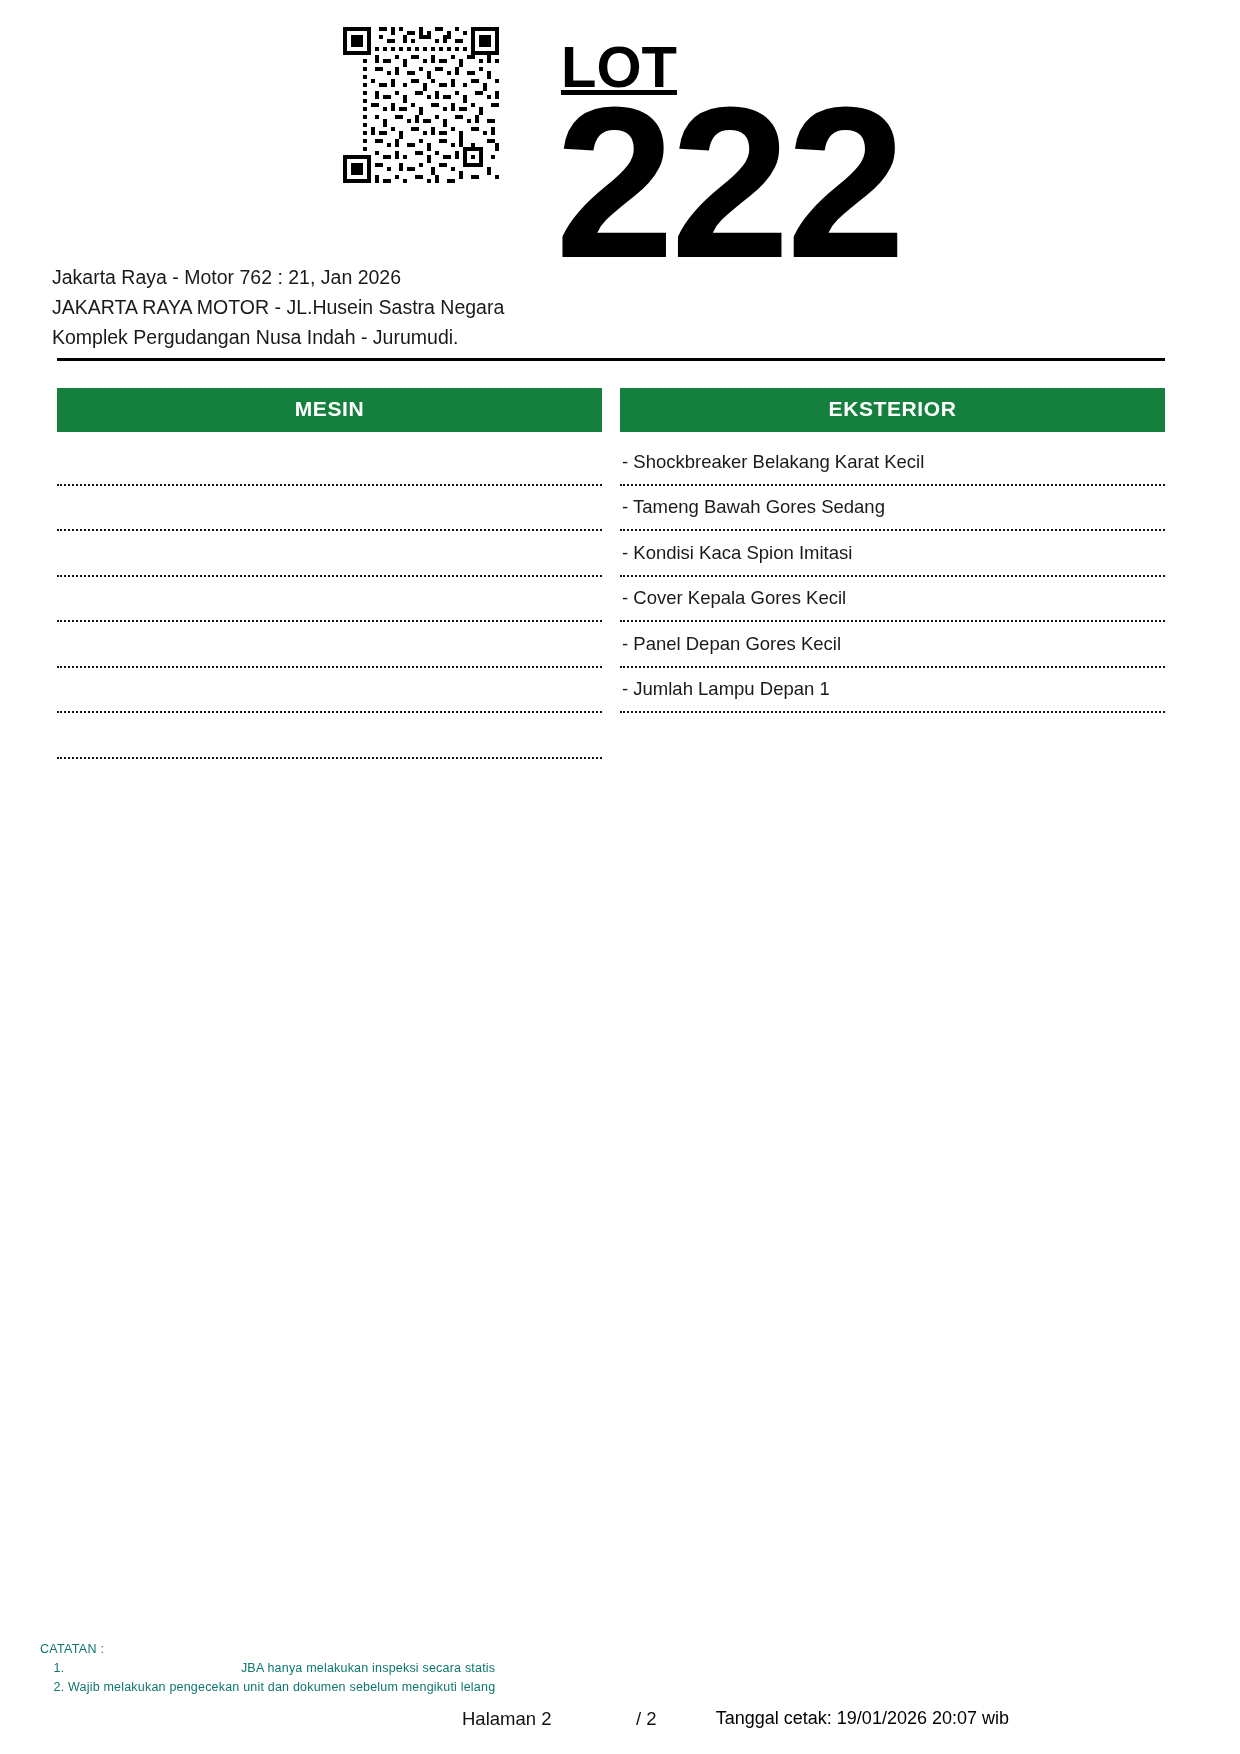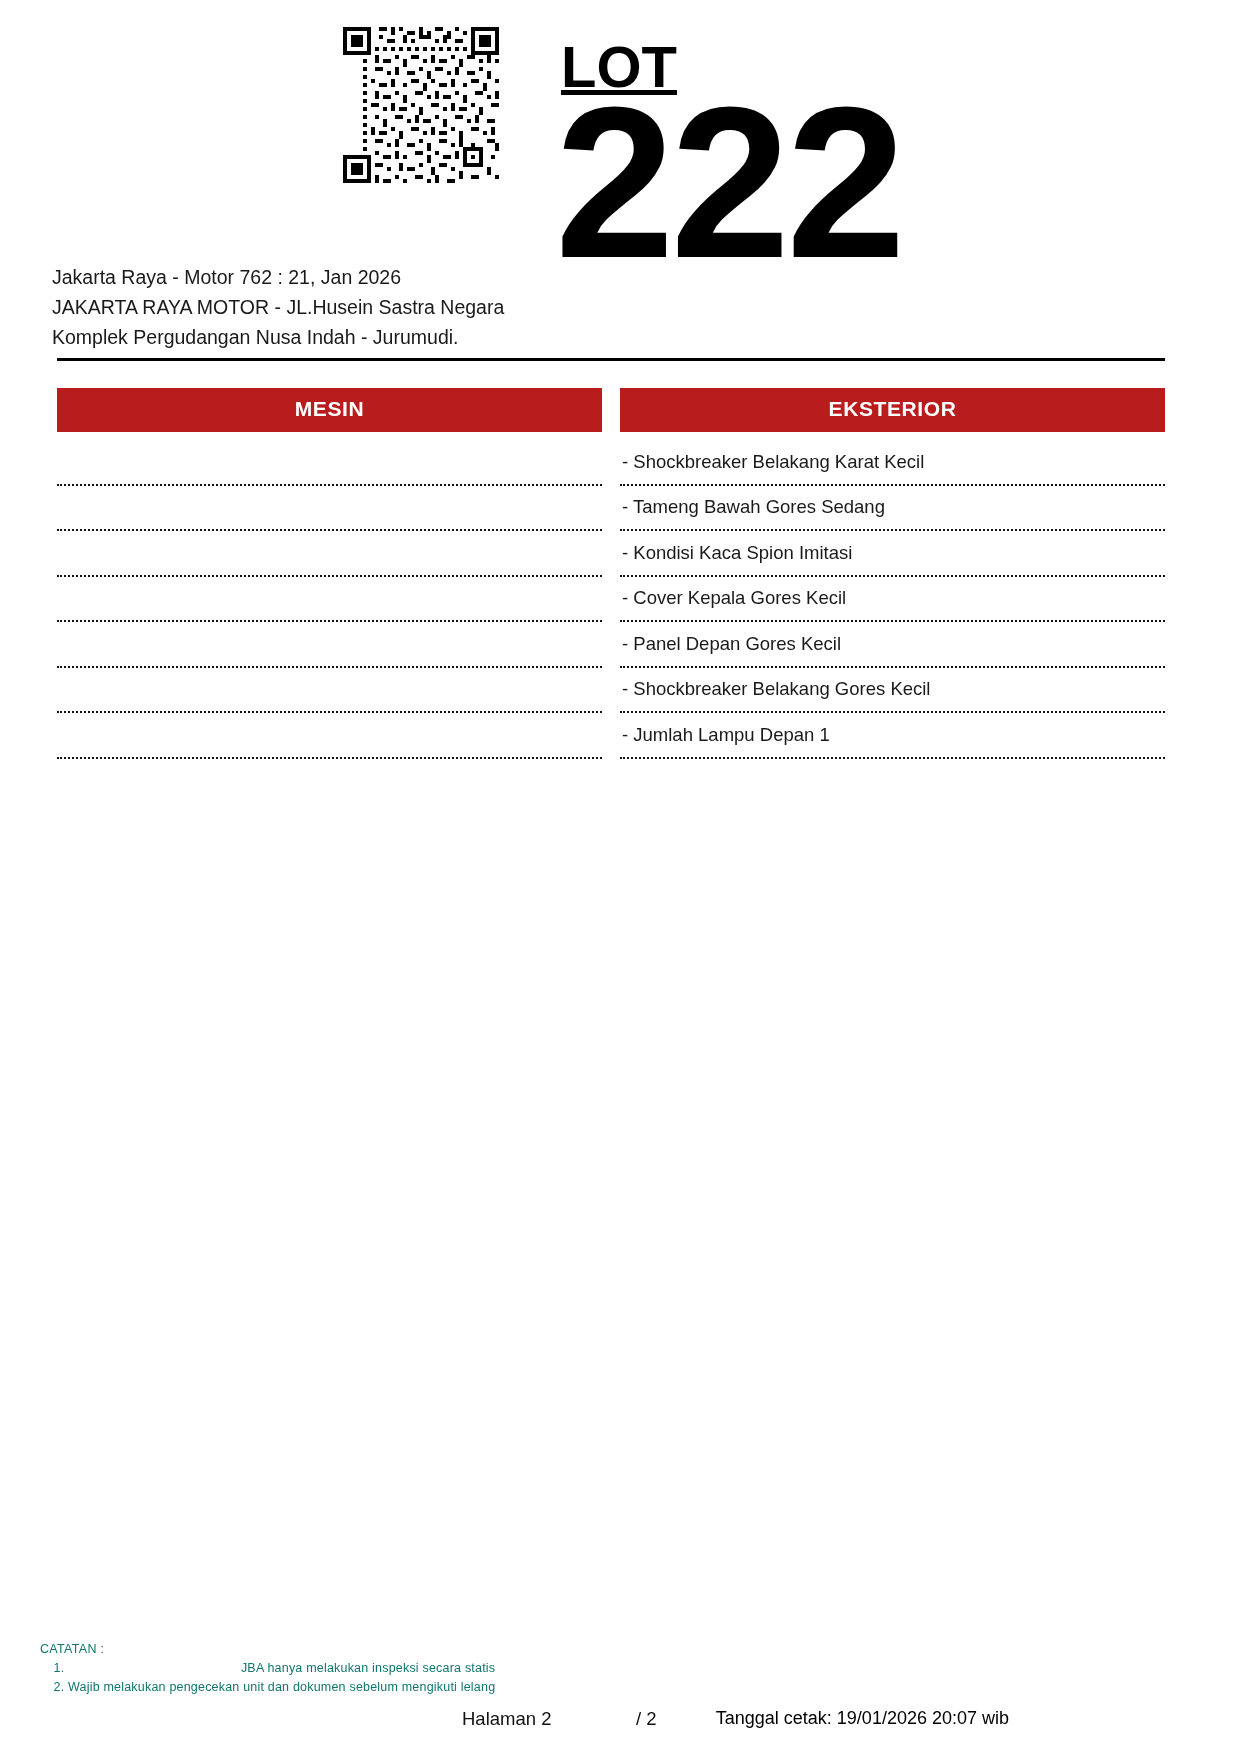--- a/index.html
+++ b/index.html
@@ -93,7 +93,7 @@
     width: 545px;
   }
   .col-head {
-    background: #b91c1c;
+    background: #15803d;
     color: #fff;
     text-align: center;
     font-size: 21px;

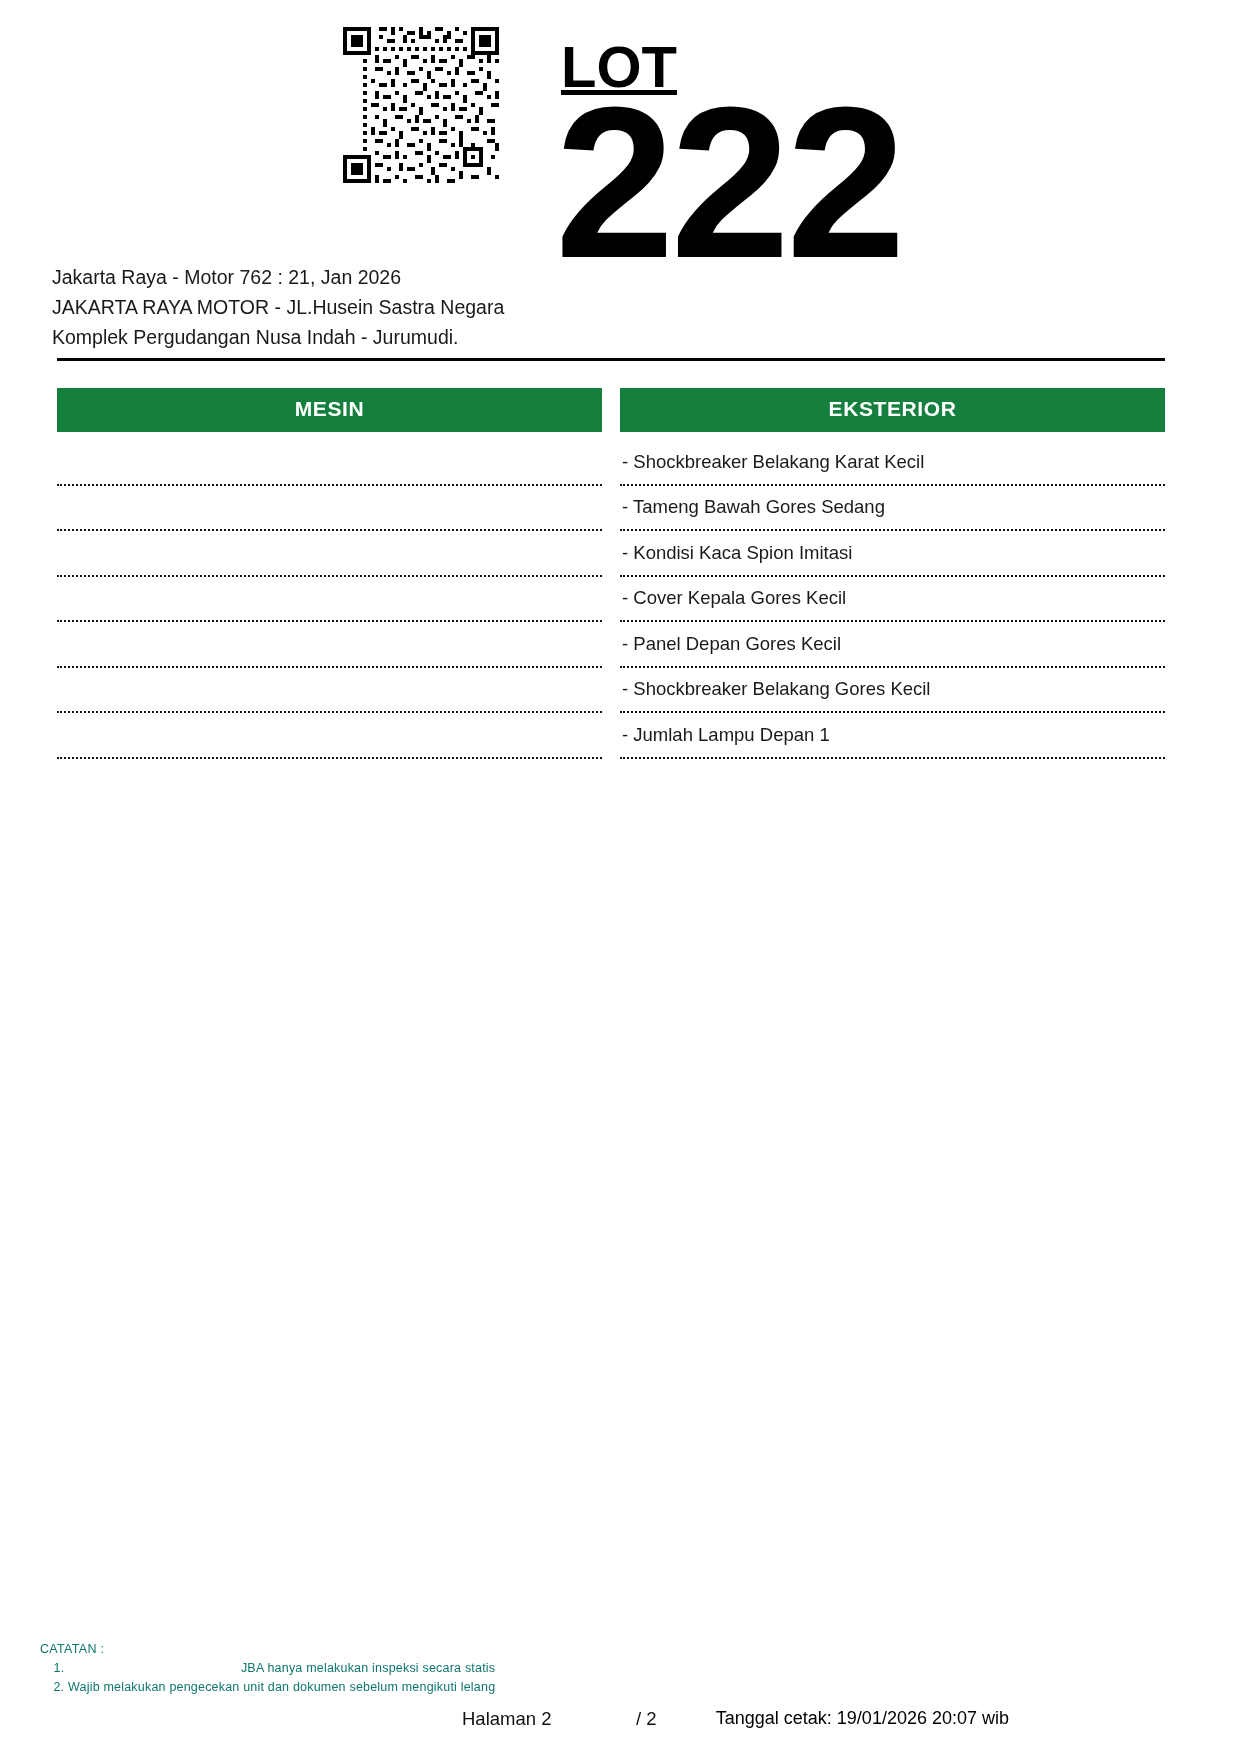--- a/index.html
+++ b/index.html
@@ -416,7 +416,6 @@
         <div class="row">- Kondisi Kaca Spion Imitasi</div>
         <div class="row">- Cover Kepala Gores Kecil</div>
         <div class="row">- Panel Depan Gores Kecil</div>
-        <div class="row">- Shockbreaker Belakang Gores Kecil</div>
         <div class="row">- Jumlah Lampu Depan 1</div>
       </div>
     </div>

